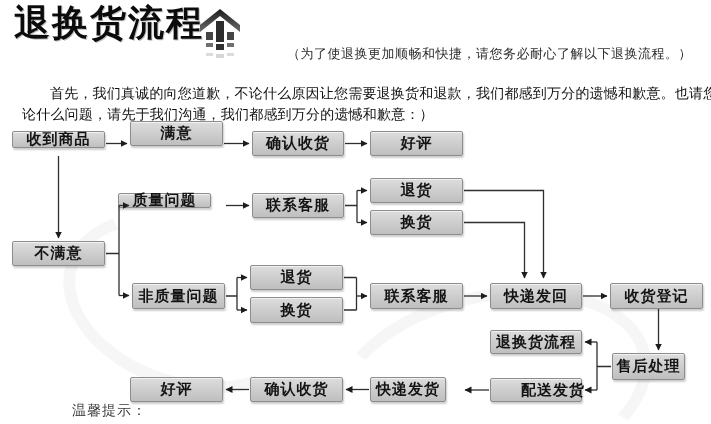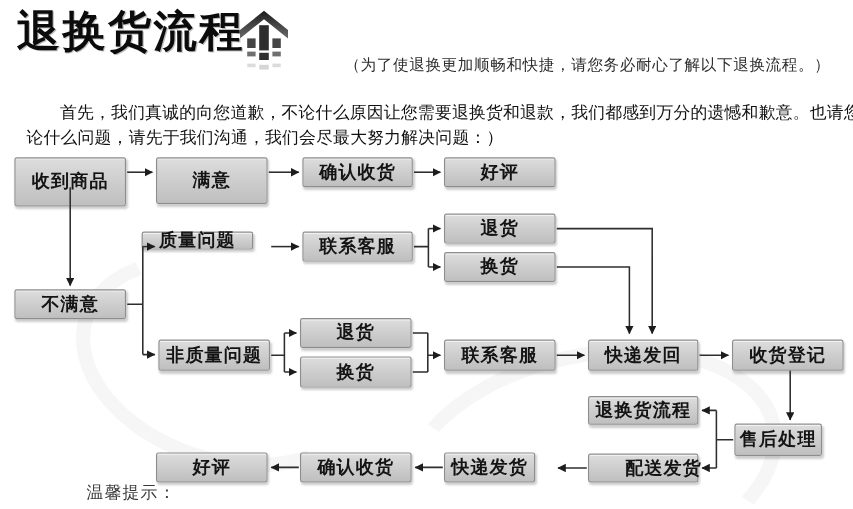--- a/index.html
+++ b/index.html
@@ -8,7 +8,7 @@
     width:711px;height:424px;
     background:#ffffff;
     overflow:hidden;
-    font-family:Liberation Serif, serif;
+    font-family:Liberation Mono, monospace;
   }
   
   .title{

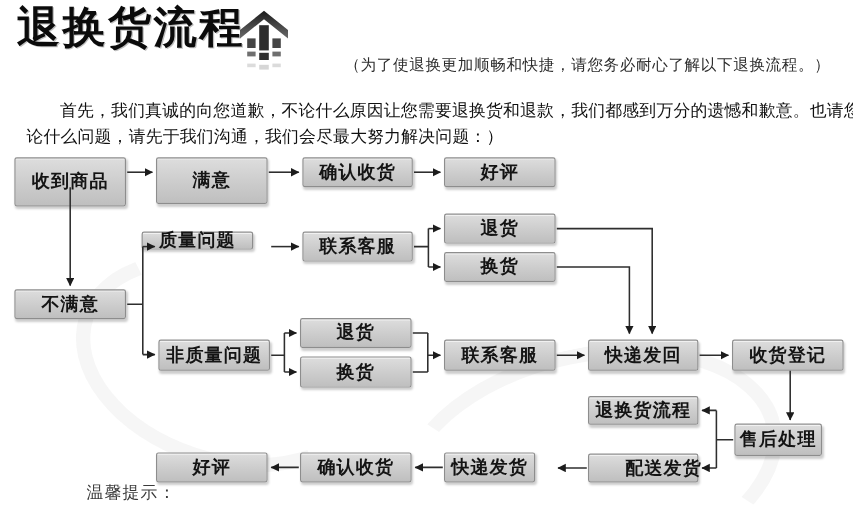--- a/index.html
+++ b/index.html
@@ -98,7 +98,7 @@
 
   <div class="intro">
     <span class="l1">首先，我们真诚的向您道歉，不论什么原因让您需要退换货和退款，我们都感到万分的遗憾和歉意。也请您放心，无</span>
-    <span class="l2">论什么问题，请先于我们沟通，我们会尽最大努力解决问题：）</span>
+    <span class="l2">论什么问题，请先于我们沟通，我们都感到万分的遗憾和歉意：）</span>
   </div>
 
   <div id="flow">

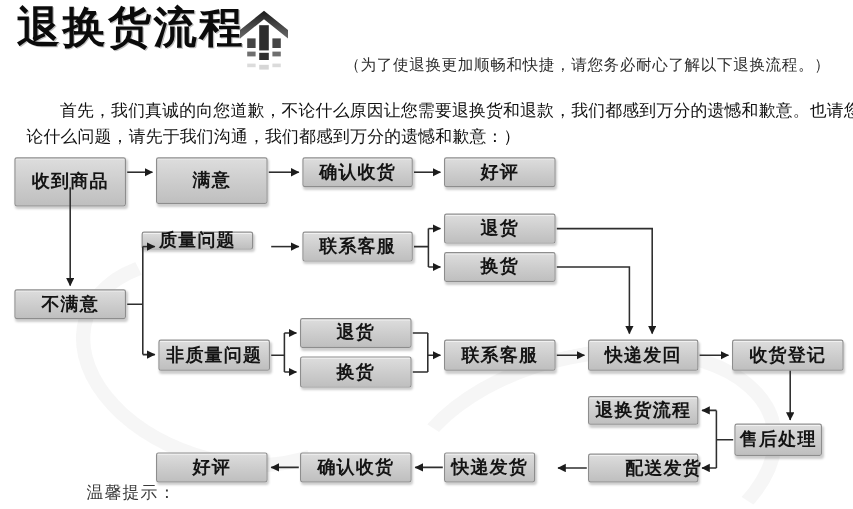--- a/index.html
+++ b/index.html
@@ -102,7 +102,7 @@
   </div>
 
   <div id="flow">
-      <div class="fnode" style="left: 12px; top: 131px; width: 93px; height: 41px;">收到商品</div>
+      <div class="fnode" style="left: 12px; top: 131px; width: 93px; height: 17px;">收到商品</div>
       <div class="fnode" style="left: 130px; top: 131px; width: 93px; height: 39px;">满意</div>
       <div class="fnode" style="left: 252px; top: 131px; width: 92px; height: 25px;">确认收货</div>
       <div class="fnode" style="left: 370px; top: 131px; width: 93px; height: 25px;">好评</div>

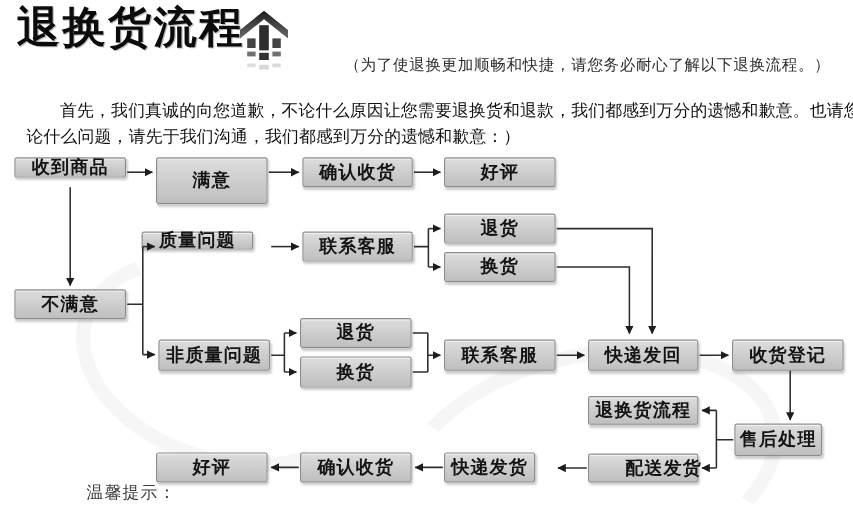--- a/index.html
+++ b/index.html
@@ -103,7 +103,7 @@
 
   <div id="flow">
       <div class="fnode" style="left: 12px; top: 131px; width: 93px; height: 17px;">收到商品</div>
-      <div class="fnode" style="left: 130px; top: 131px; width: 93px; height: 39px;">满意</div>
+      <div class="fnode" style="left: 130px; top: 121px; width: 93px; height: 25px;">满意</div>
       <div class="fnode" style="left: 252px; top: 131px; width: 92px; height: 25px;">确认收货</div>
       <div class="fnode" style="left: 370px; top: 131px; width: 93px; height: 25px;">好评</div>
       <div class="fnode" style="left: 12px; top: 241px; width: 93px; height: 25px;">不满意</div>

